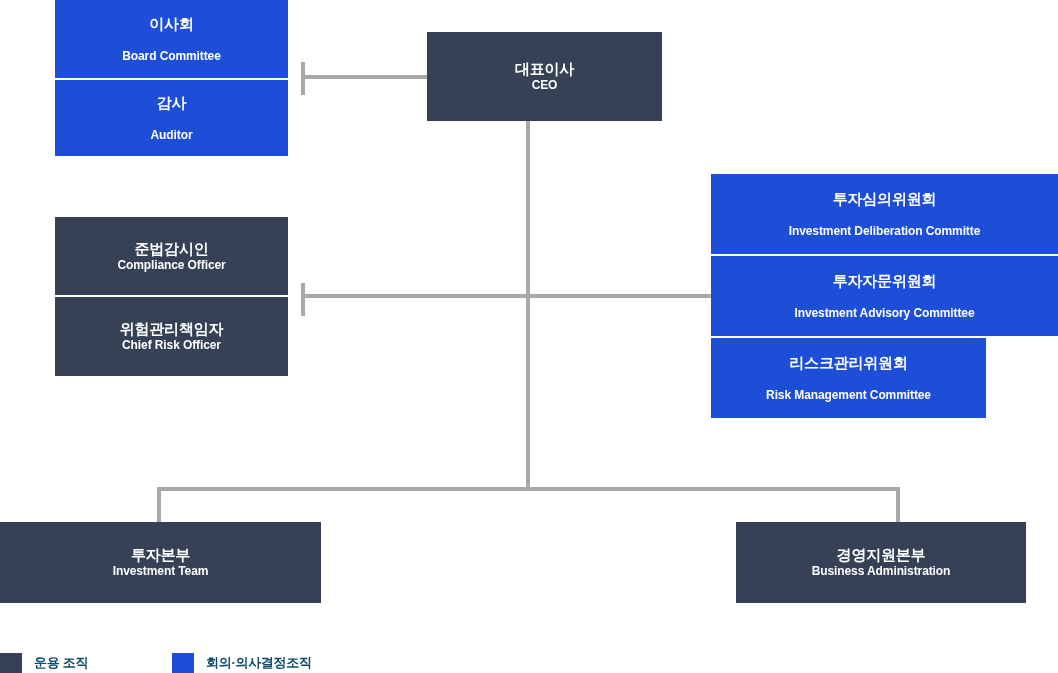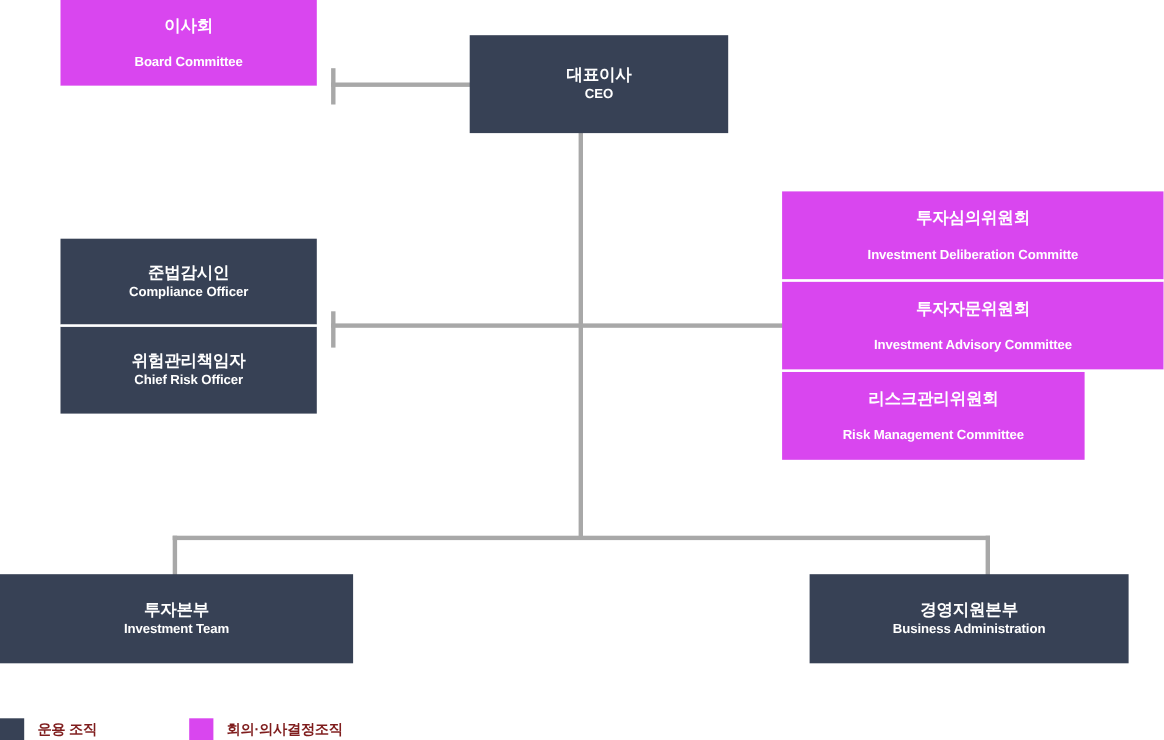--- a/index.html
+++ b/index.html
@@ -44,7 +44,7 @@
     white-space: nowrap;
   }
   .navy { background: #374155; }
-  .gray { background: #d946ef; gap: 16px; }
+  .gray { background: #1d4ed8; gap: 16px; }
 
   
   .sep {

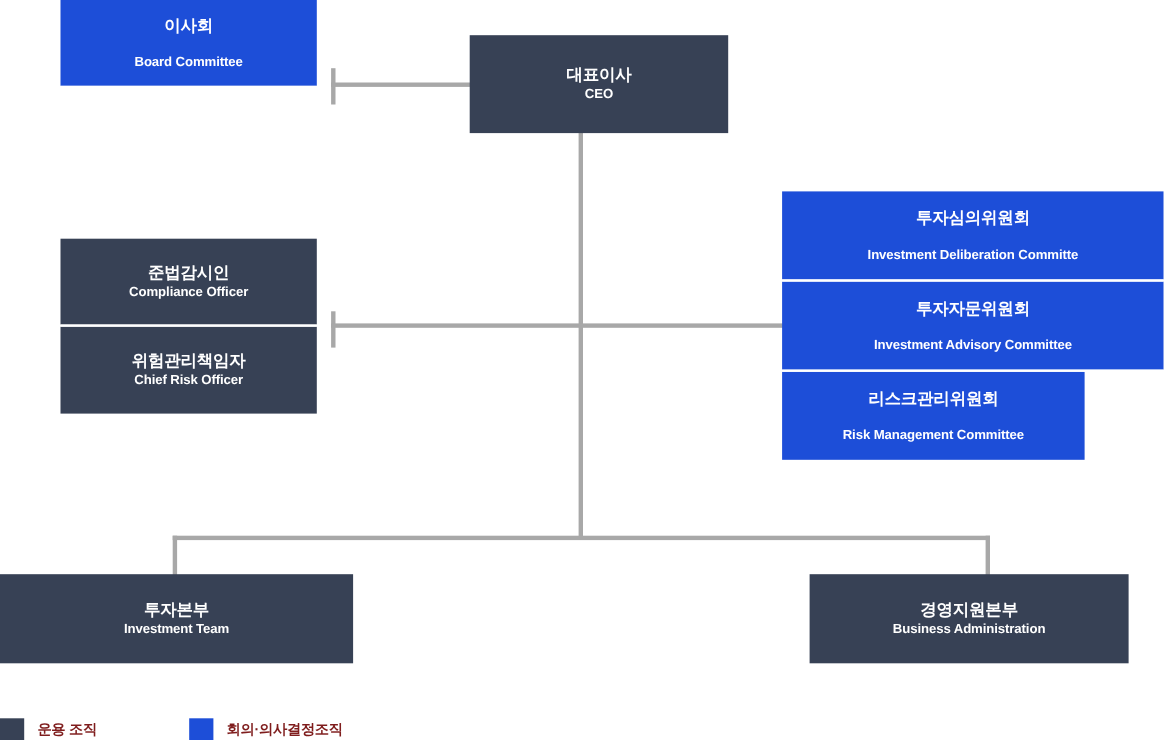--- a/index.html
+++ b/index.html
@@ -116,6 +116,10 @@
     <span class="en">Board Committee</span>
   </div>
 
+  <div class="node gray" style="left:55px; top:80px; width:233px; height:76px;">
+    <span class="ko">감사</span>
+    <span class="en">Auditor</span>
+  </div>
 
   <div class="sep" style="left:55px; top:78px; width:233px;"></div>
 

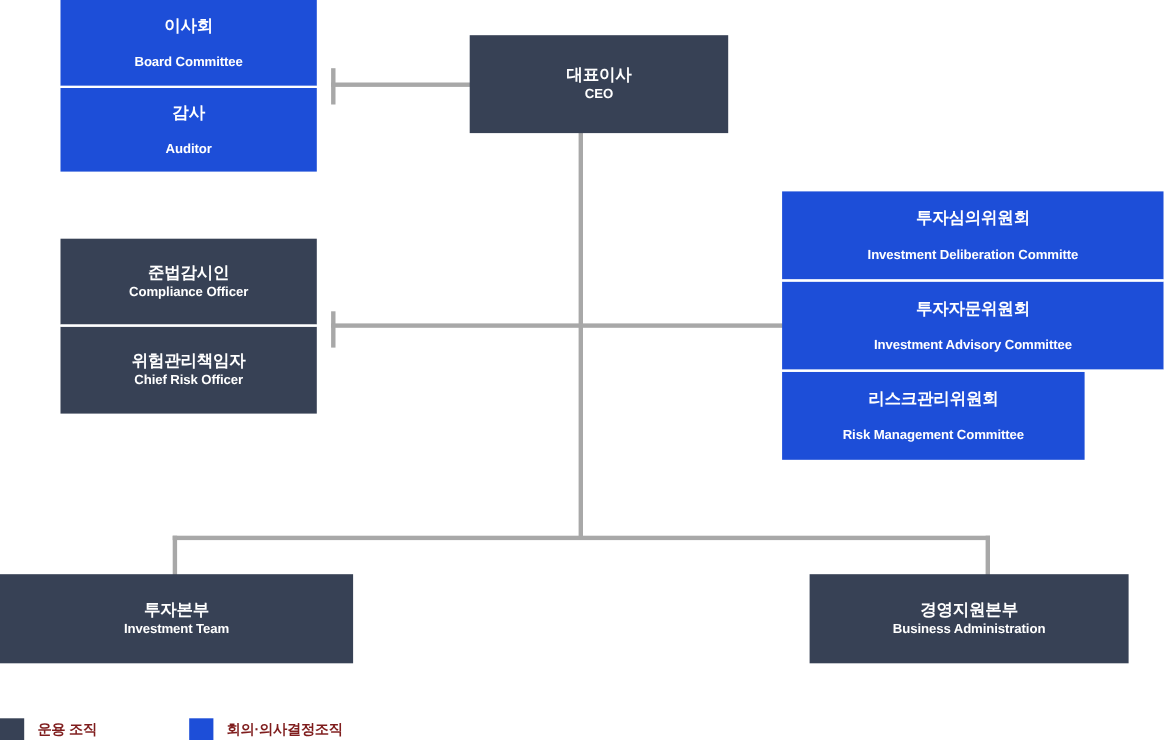--- a/index.html
+++ b/index.html
@@ -87,7 +87,7 @@
     margin-left: 12px;
     font-size: 13px;
     font-weight: bold;
-    color: #7f1d1d;
+    color: #0c4a6e;
     white-space: nowrap;
     letter-spacing: -0.3px;
   }

